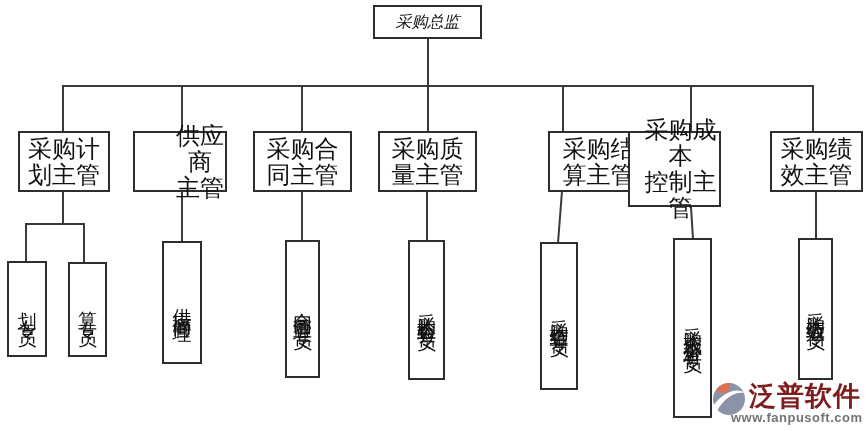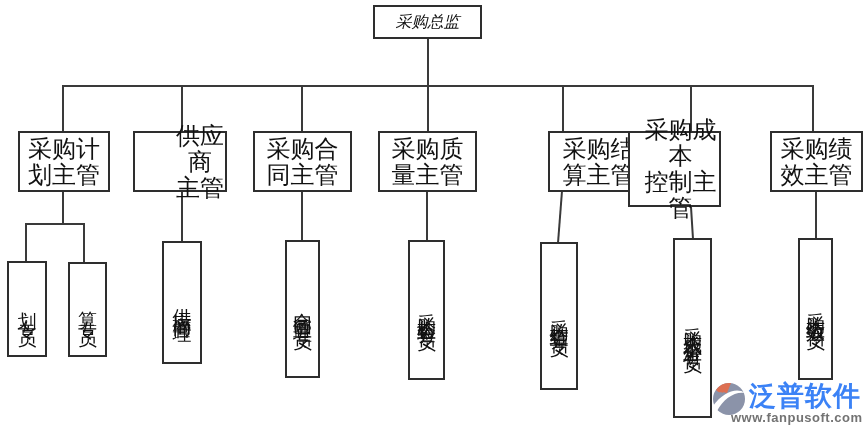--- a/index.html
+++ b/index.html
@@ -23,7 +23,7 @@
   .wm-logo{position:absolute;left:0;top:1px;width:34px;height:34px;}
   .wm-brand{
     position:absolute;left:37px;top:-3px;font-size:27px;font-weight:bold;
-    letter-spacing:1px;color:#3b82f6;white-space:nowrap;
+    letter-spacing:1px;color:#7f1d1d;white-space:nowrap;
   }
   .wm-url{
     position:absolute;left:19px;top:29px;font-size:13px;font-weight:bold;

